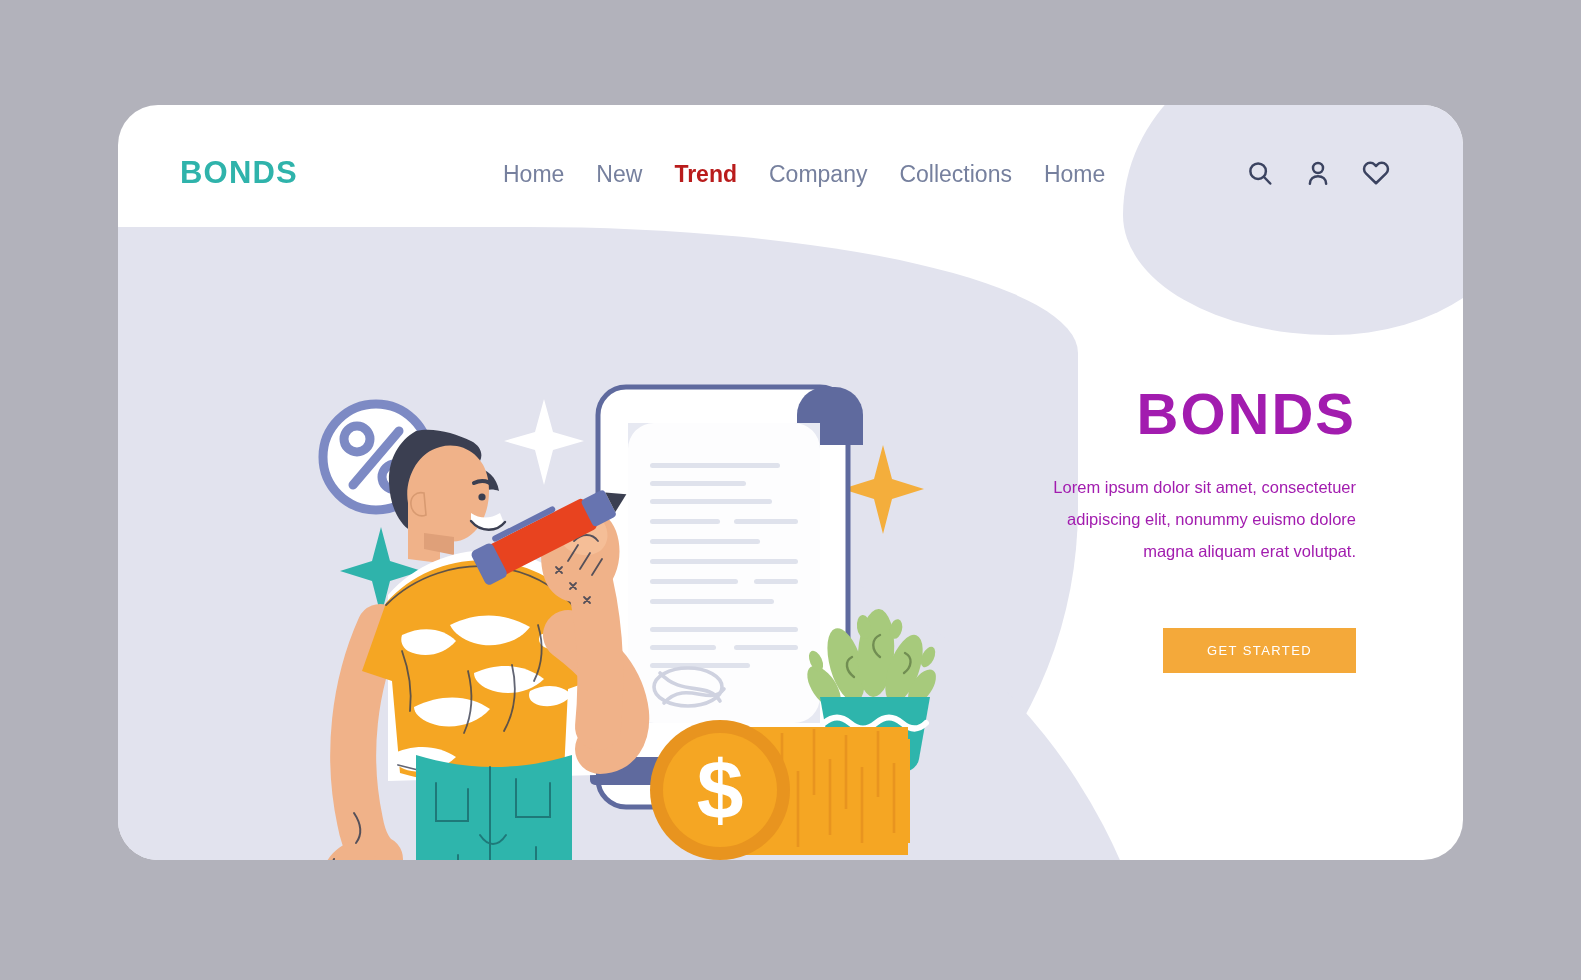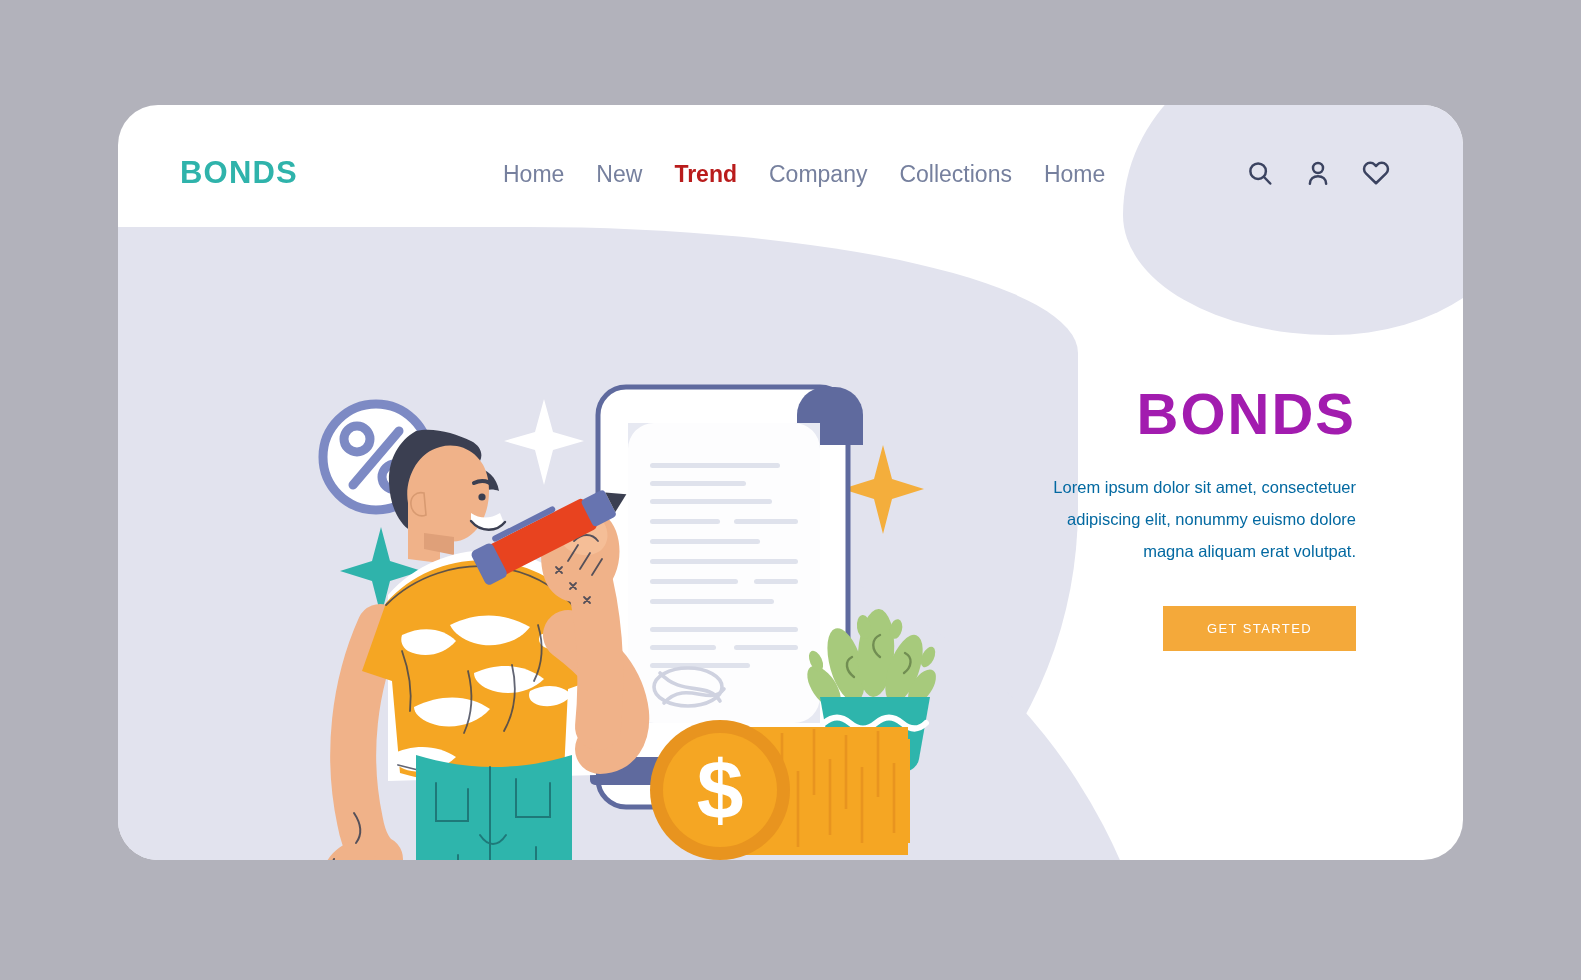--- a/index.html
+++ b/index.html
@@ -132,8 +132,8 @@
   .hero-sub {
     font-size: 16.5px;
     line-height: 1.95;
-    color: #0369a1;
-    margin: 0 0 38px 0;
+    color: #a21caf;
+    margin: 0 0 60px 0;
   }
   .cta {
     display: inline-block;

